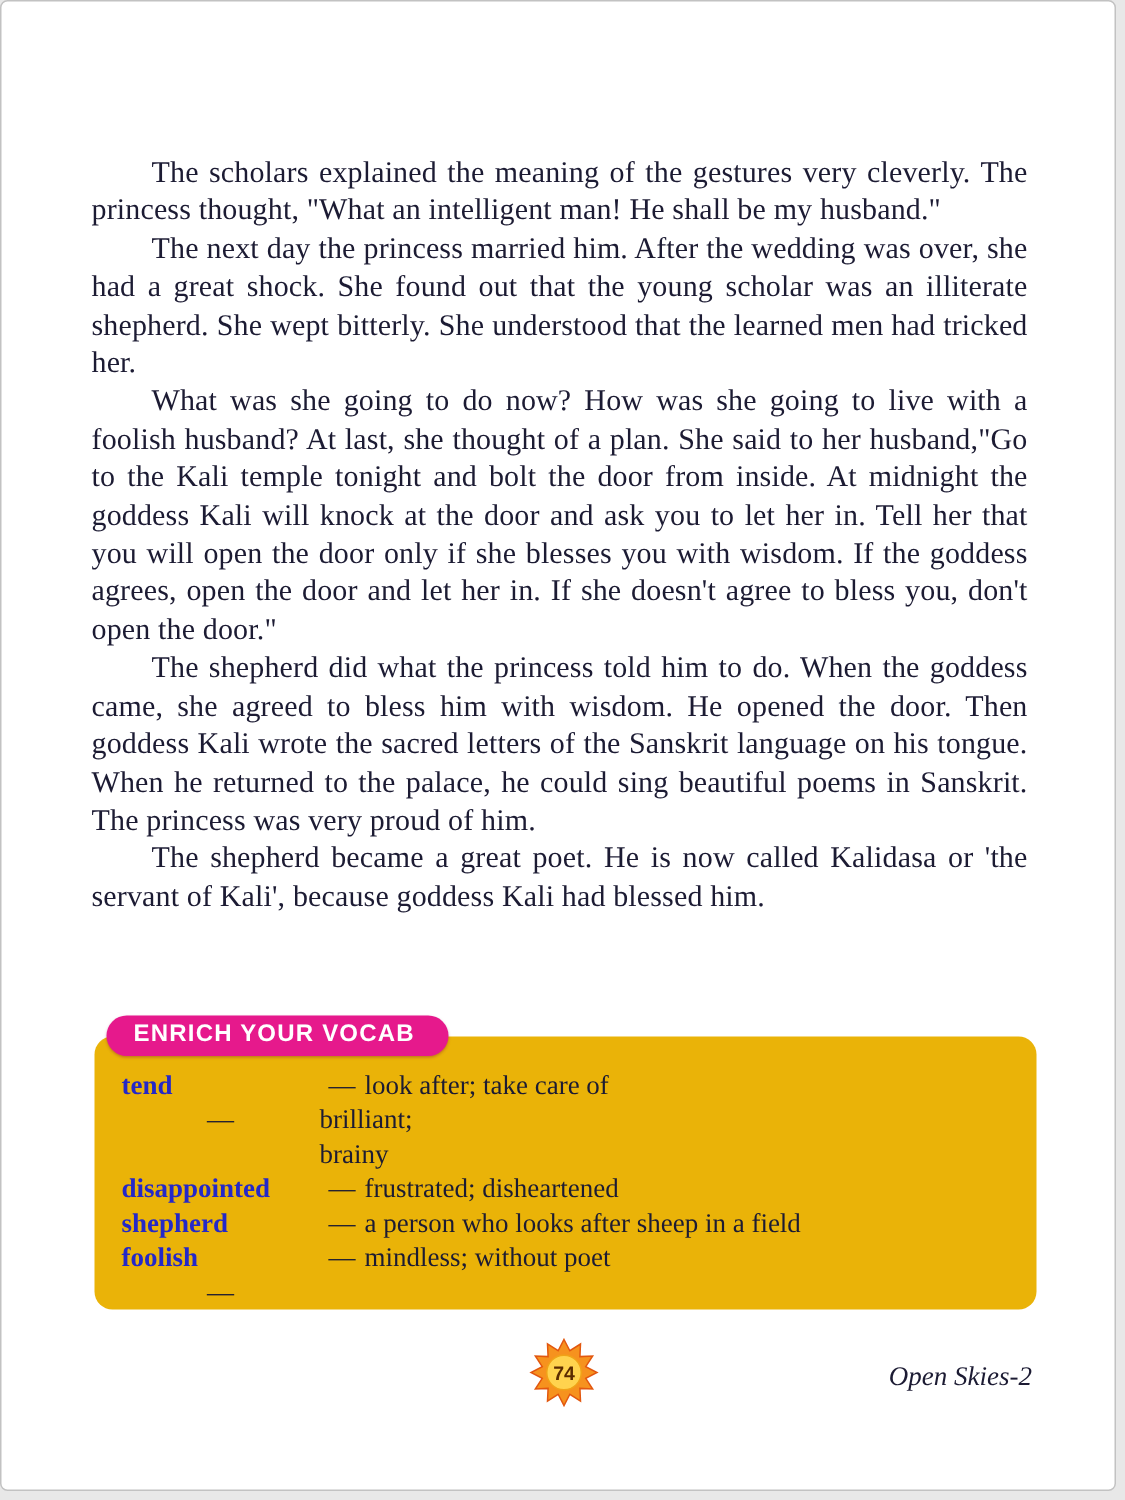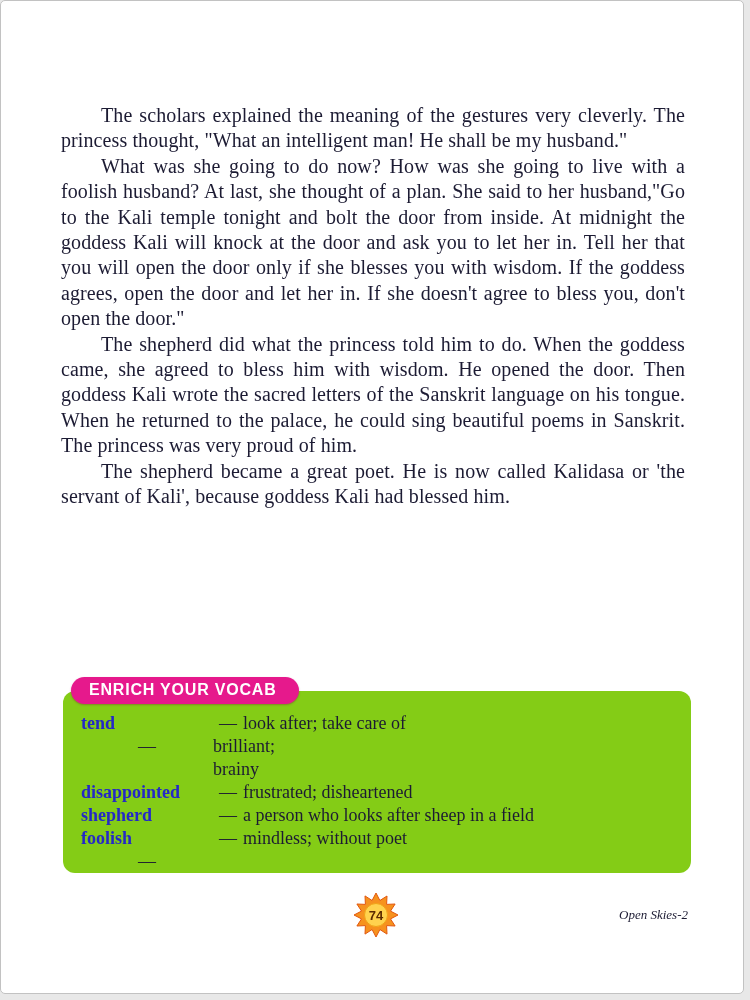--- a/index.html
+++ b/index.html
@@ -106,6 +106,7 @@
 
   <div class="story">
     <p>The scholars explained the meaning of the gestures very cleverly. The princess thought, "What an intelligent man! He shall be my husband."</p>
+    <p>The next day the princess married him. After the wedding was over, she had a great shock. She found out that the young scholar was an illiterate shepherd. She wept bitterly. She understood that the learned men had tricked her.</p>
     <p>What was she going to do now? How was she going to live with a foolish husband? At last, she thought of a plan. She said to her husband,"Go to the Kali temple tonight and bolt the door from inside. At midnight the goddess Kali will knock at the door and ask you to let her in. Tell her that you will open the door only if she blesses you with wisdom. If the goddess agrees, open the door and let her in. If she doesn't agree to bless you, don't open the door."</p>
     <p>The shepherd did what the princess told him to do. When the goddess came, she agreed to bless him with wisdom. He opened the door. Then goddess Kali wrote the sacred letters of the Sanskrit language on his tongue. When he returned to the palace, he could sing beautiful poems in Sanskrit. The princess was very proud of him.</p>
     <p>The shepherd became a great poet. He is now called Kalidasa or 'the servant of Kali', because goddess Kali had blessed him.</p>

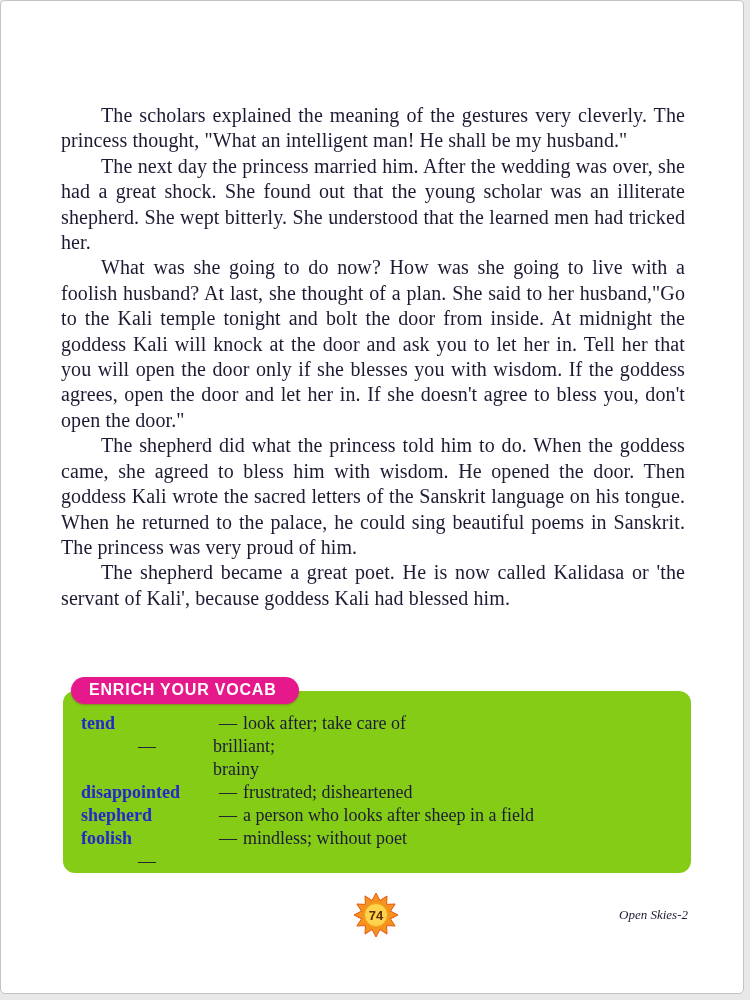--- a/index.html
+++ b/index.html
@@ -39,7 +39,7 @@
     top: 690px;
     width: 628px;
     height: 182px;
-    background: #84cc16;
+    background: #eab308;
     border-radius: 12px;
   }
   .vocab-header {

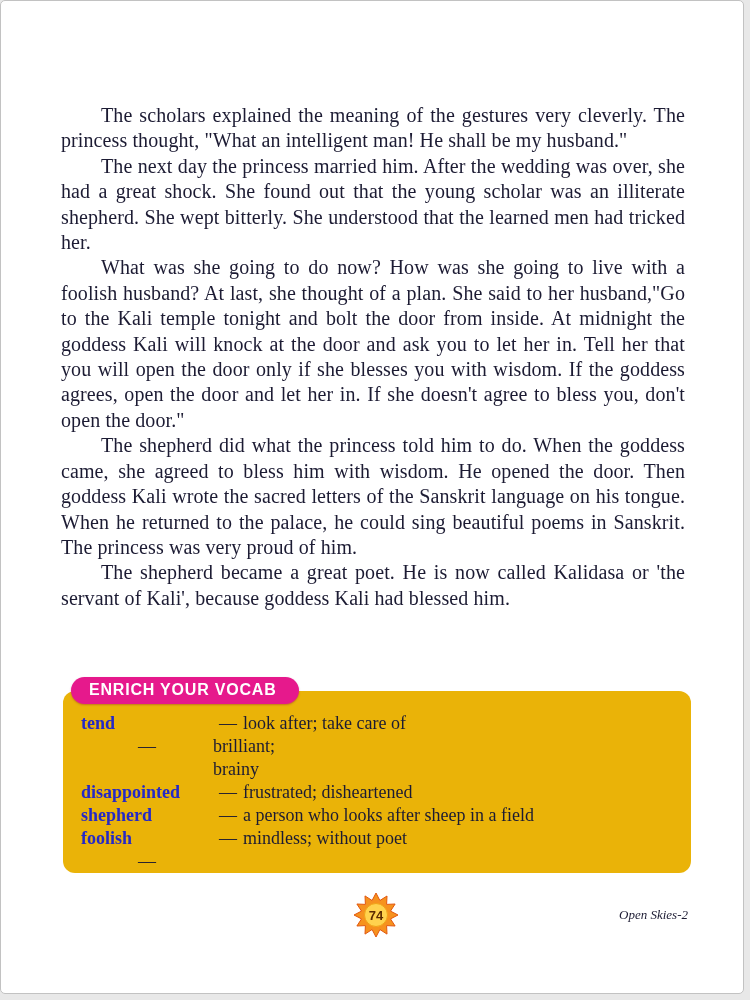--- a/index.html
+++ b/index.html
@@ -94,7 +94,7 @@
     position: absolute;
     right: 55px;
     top: 906px;
-    font-size: 13px;
+    font-size: 18px;
     font-style: italic;
     color: #1c1b33;
   }

